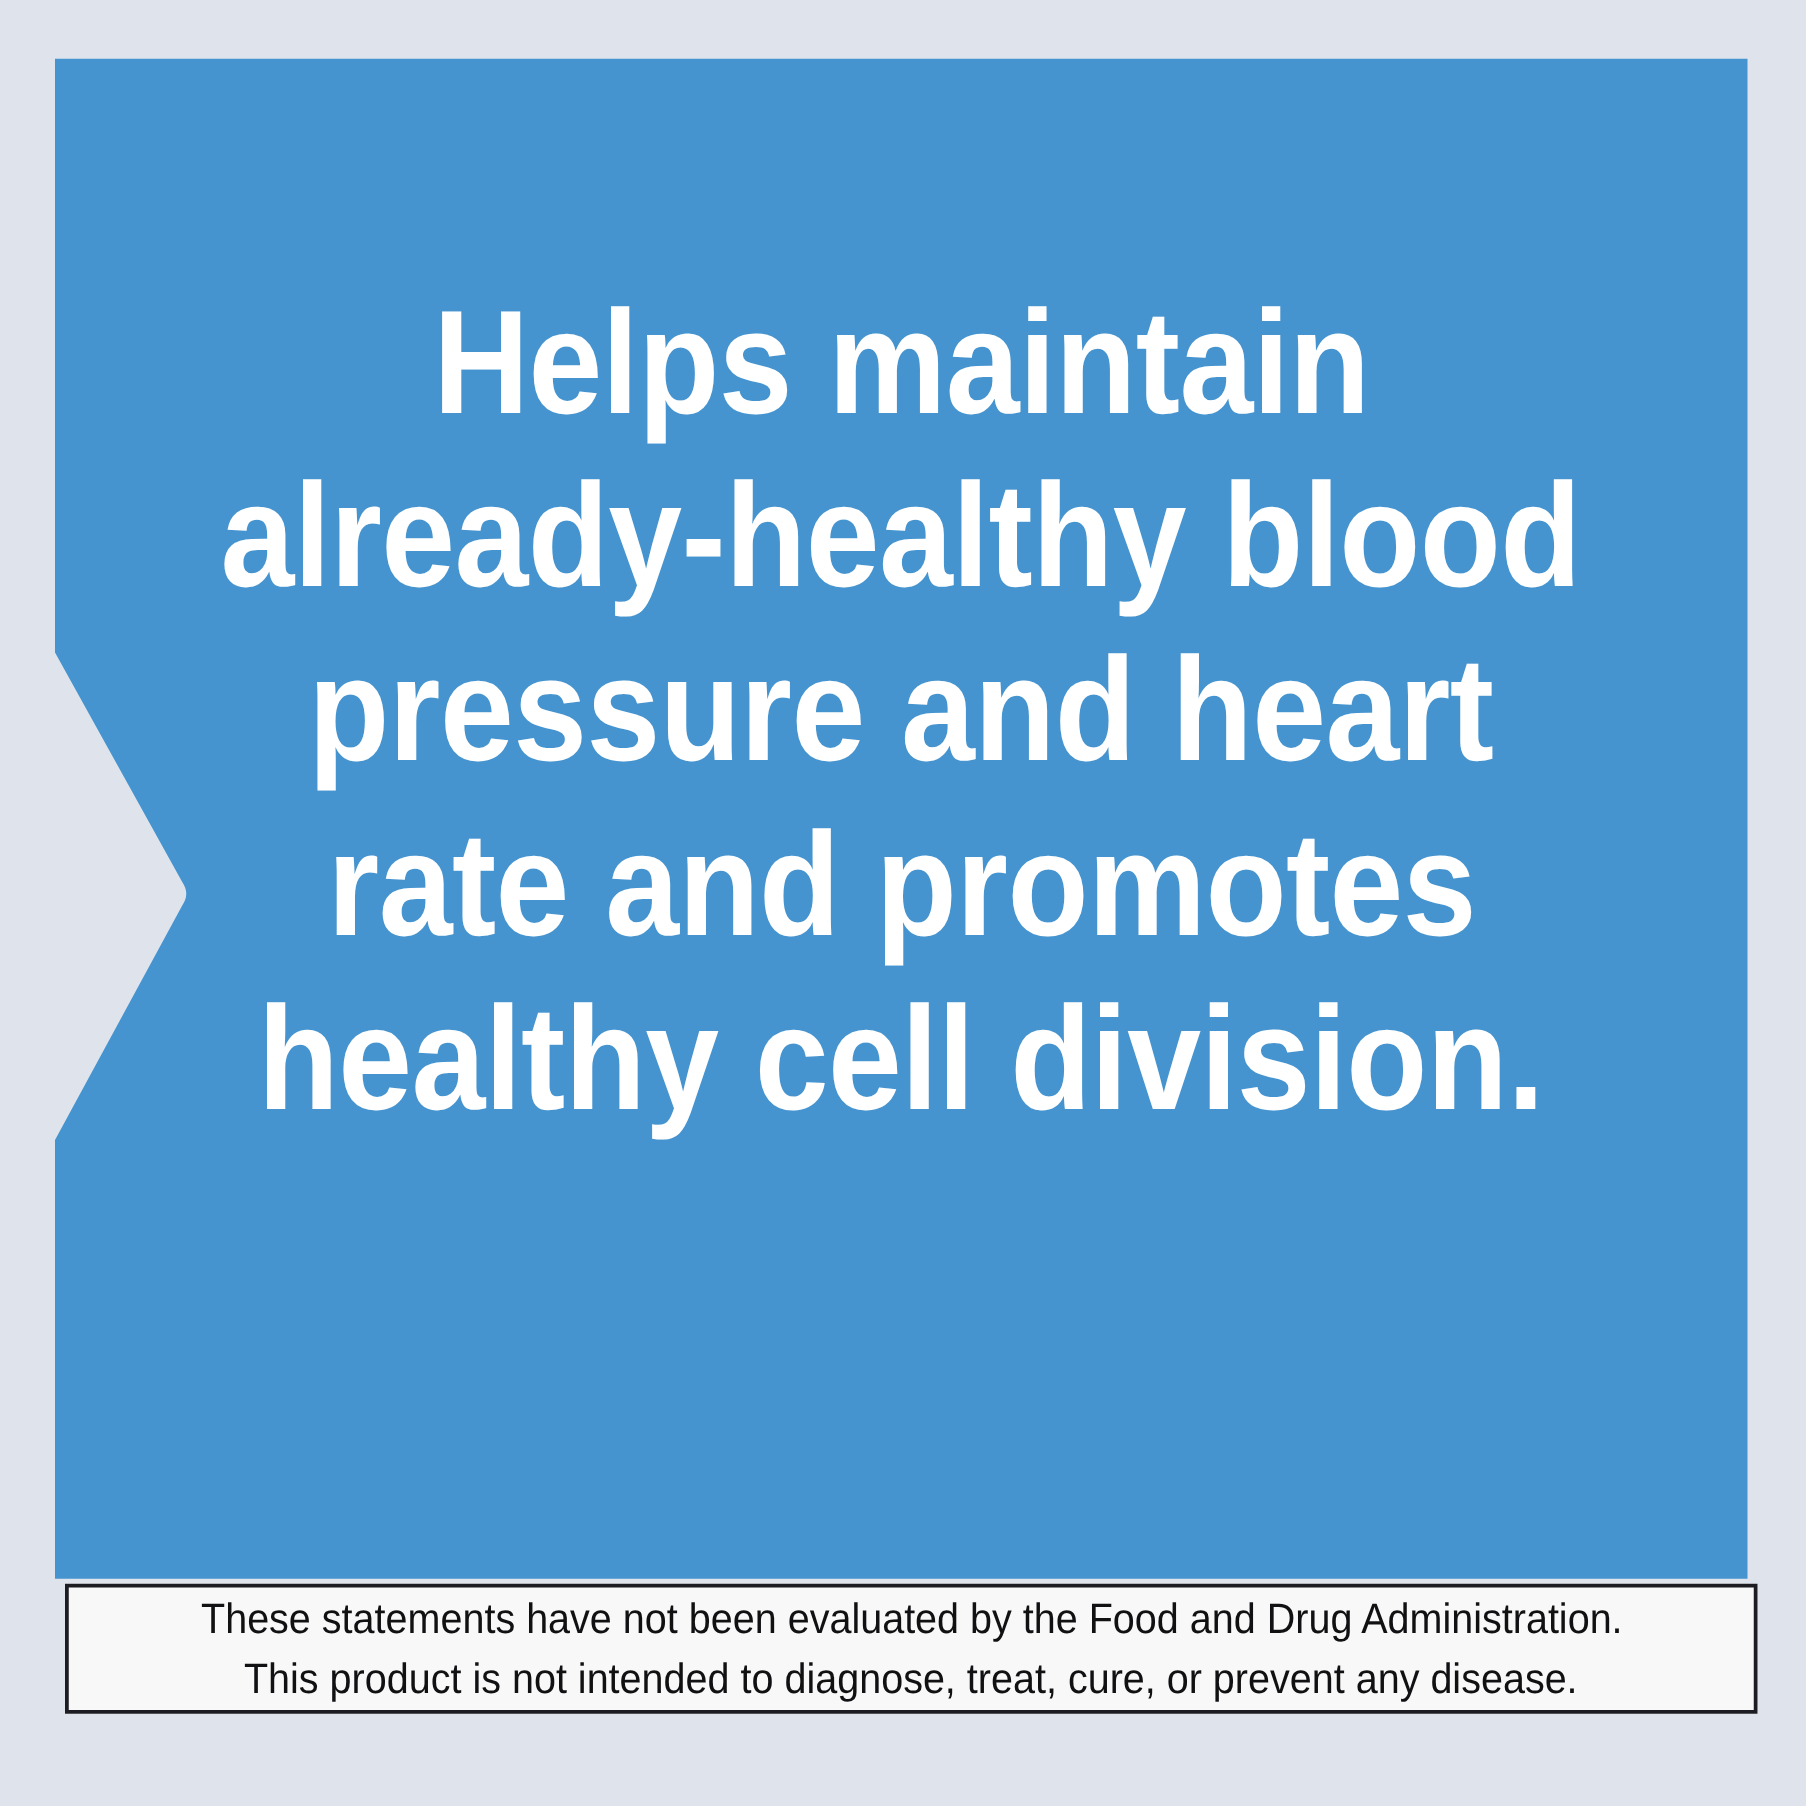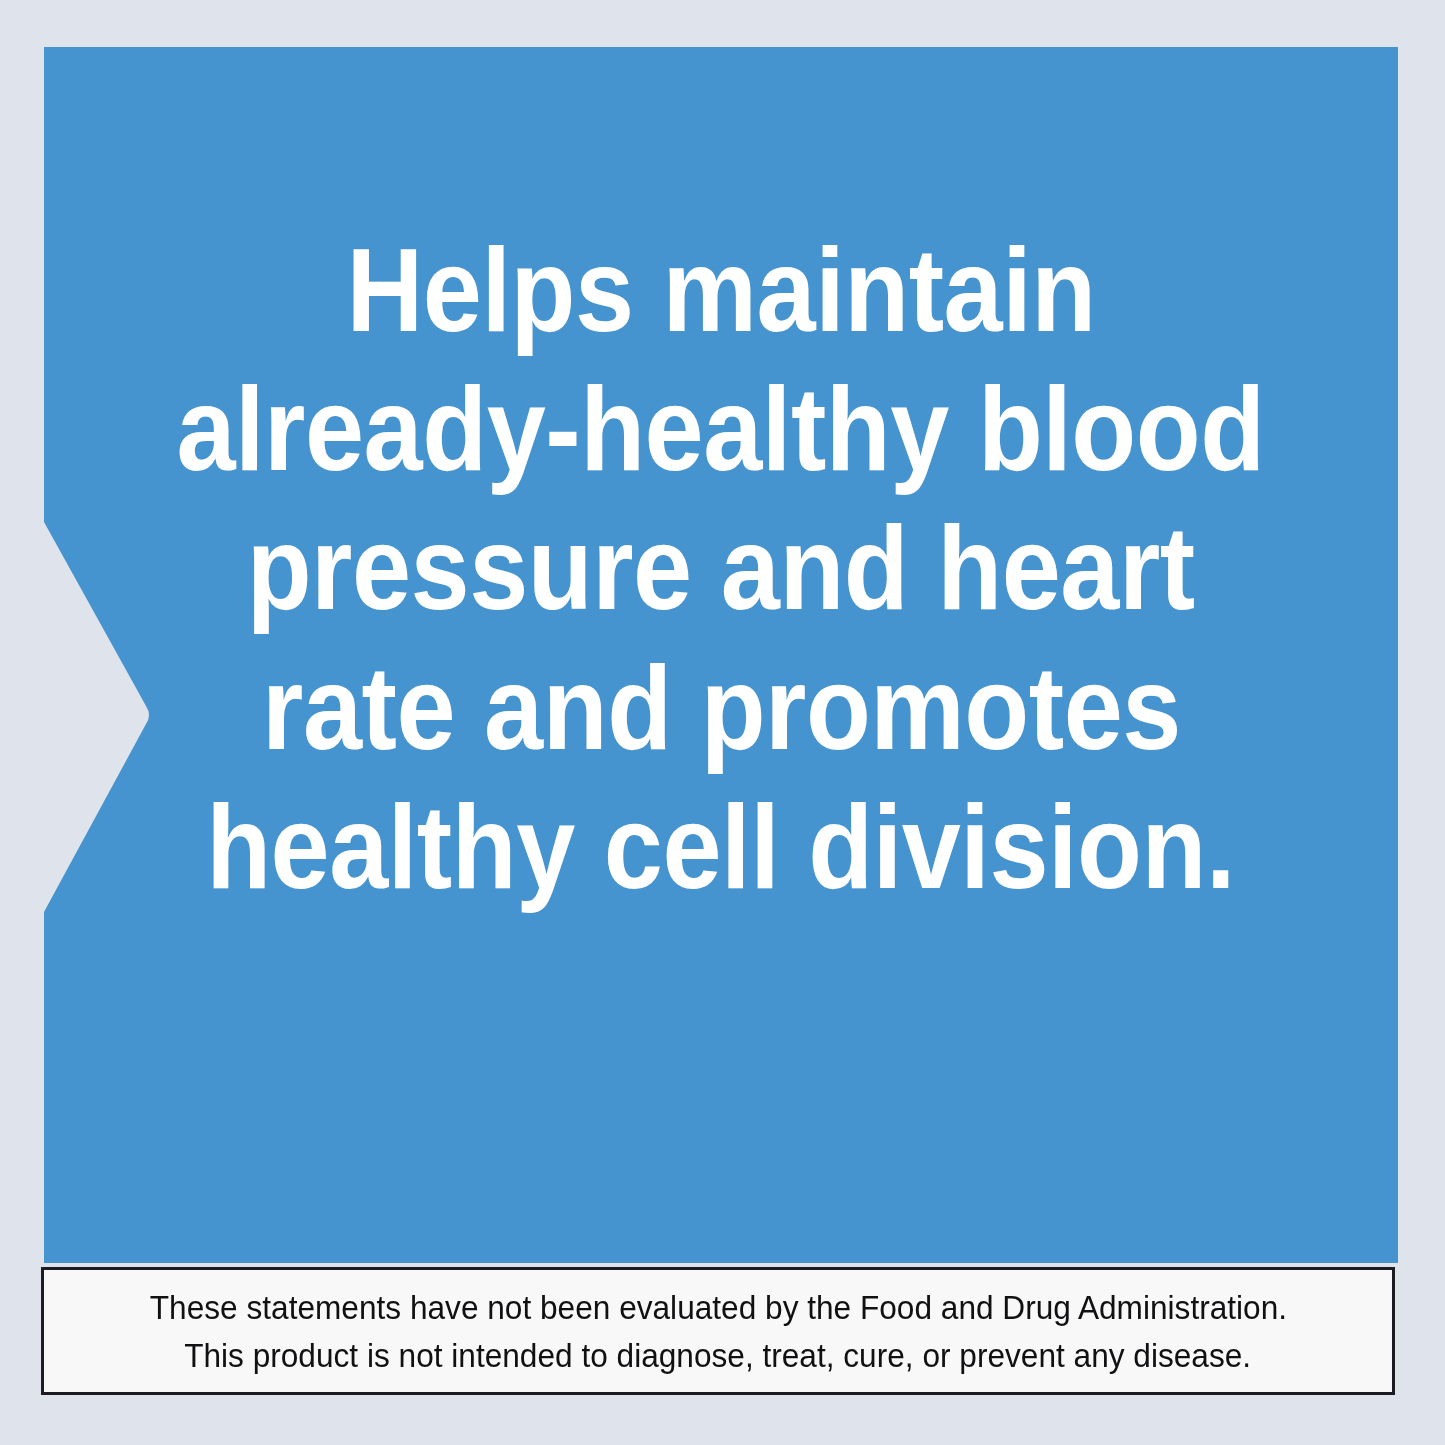--- a/index.html
+++ b/index.html
@@ -68,10 +68,10 @@
   
   #disclaimer-box {
     position: absolute;
-    left: 41px;
+    left: 52px;
     top: 1267px;
     width: 1354px;
-    height: 128px;
+    height: 104px;
     box-sizing: border-box;
     background: #f8f8f8;
     border: 3px solid #1c1c22;

